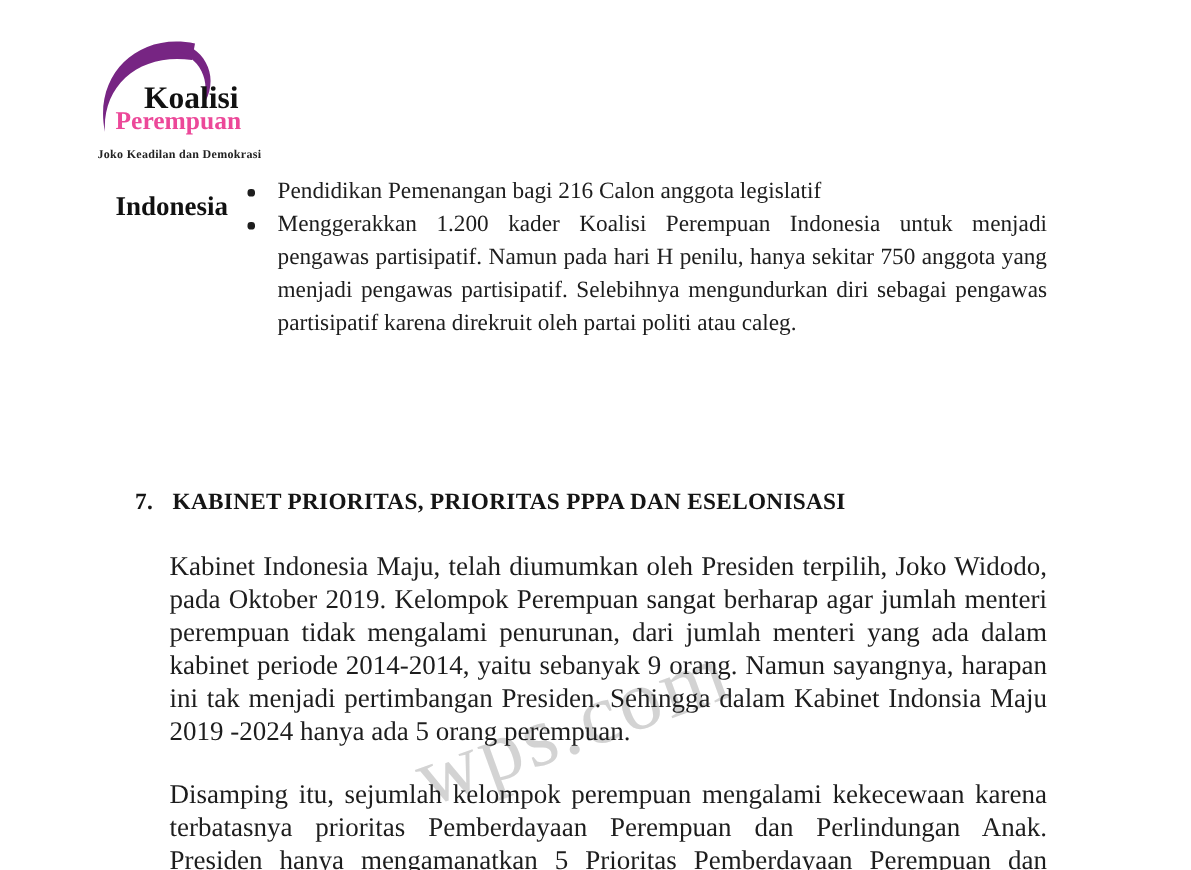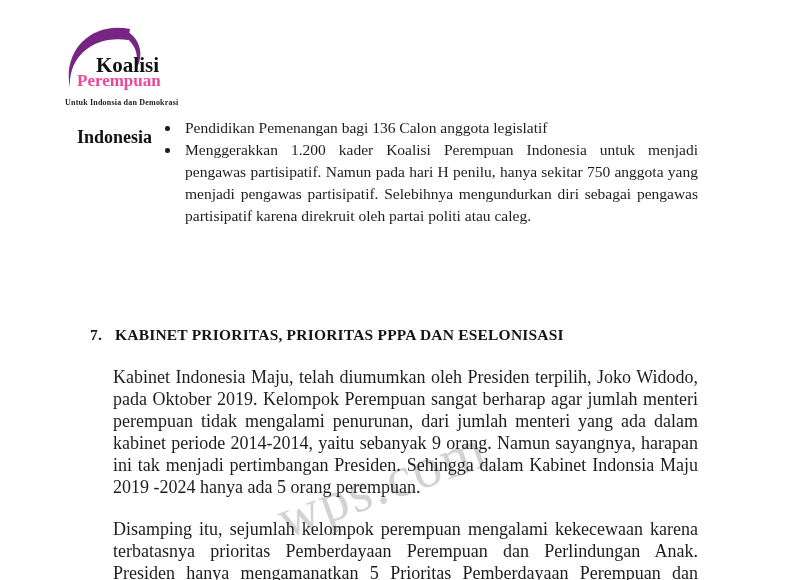--- a/index.html
+++ b/index.html
@@ -85,7 +85,7 @@
       <span class="t logo-line1">Koalisi</span>
       <span class="t logo-line2">Perempuan</span>
       <span class="t logo-line3">Indonesia</span>
-      <span class="t logo-tagline">Untuk Indonsia dan Demokrasi</span>
+      <span class="t logo-tagline">Joko Keadilan dan Demokrasi</span>
     </div>
 
     <div class="bullets">

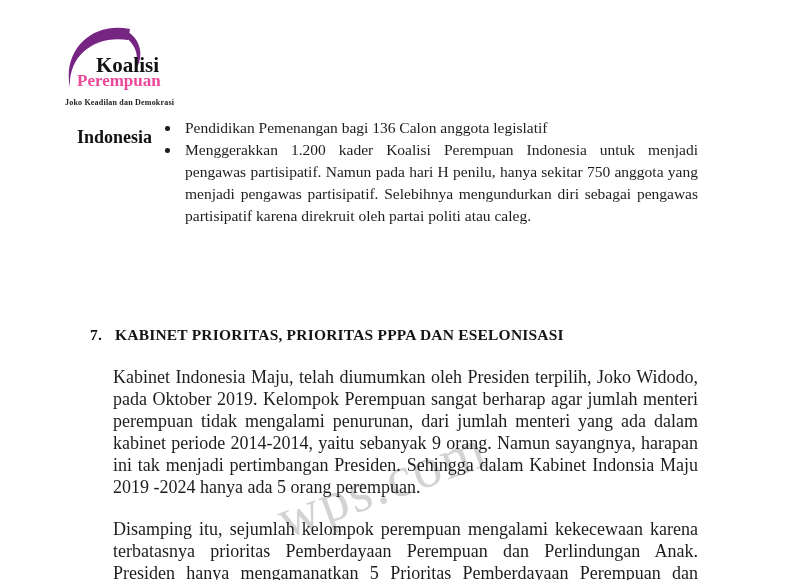--- a/index.html
+++ b/index.html
@@ -91,7 +91,7 @@
     <div class="bullets">
       <div class="bullet">
         <span class="bullet-marker"></span>
-        <span class="bullet-text">Pendidikan Pemenangan bagi 136 Calon anggota legislatif</span>
+        <span class="bullet-text">Pendidikan Pemenangan bagi 216 Calon anggota legislatif</span>
       </div>
       <div class="bullet">
         <span class="bullet-marker"></span>

